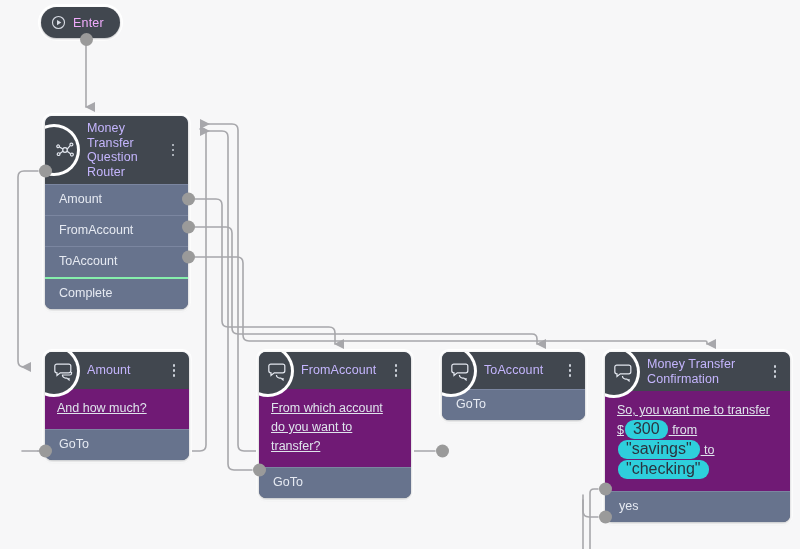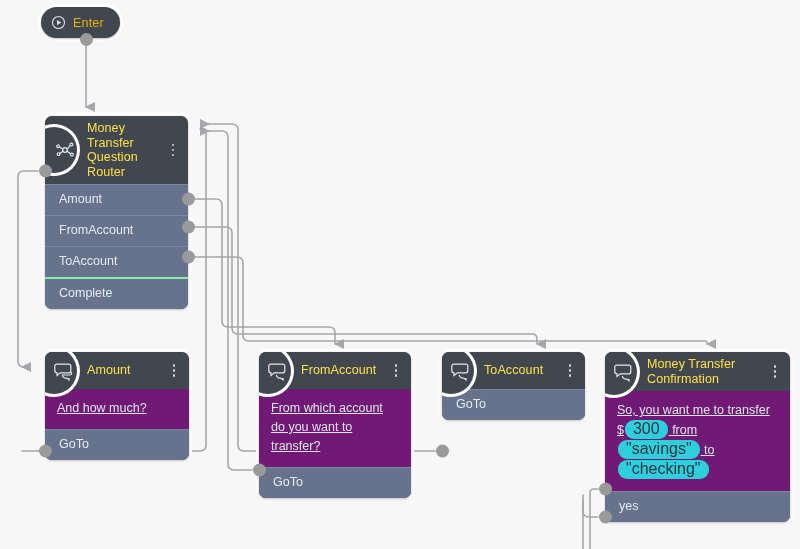--- a/index.html
+++ b/index.html
@@ -169,7 +169,7 @@
     display: flex;
     align-items: center;
     padding: 0 16px 0 10px;
-    color: #eab308;
+    color: #f0abfc;
     font-size: 12.5px;
   }
   #enter-node .enter-label { margin-left: 7px; letter-spacing: .2px; }

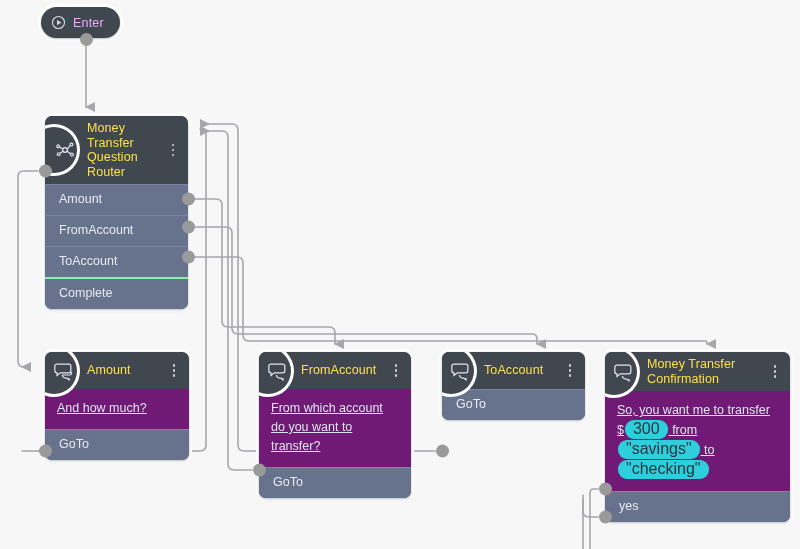--- a/index.html
+++ b/index.html
@@ -60,7 +60,7 @@
   .node-head .head-title {
     font-size: 12.5px;
     line-height: 14.5px;
-    color: #fde047;
+    color: #c4b5fd;
     letter-spacing: .1px;
     white-space: pre-line;
   }

